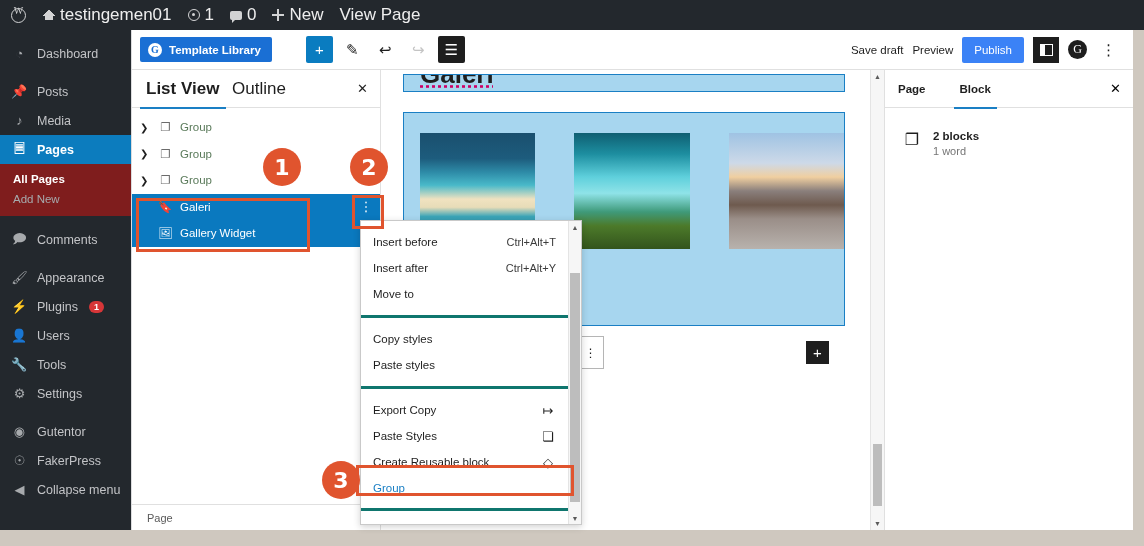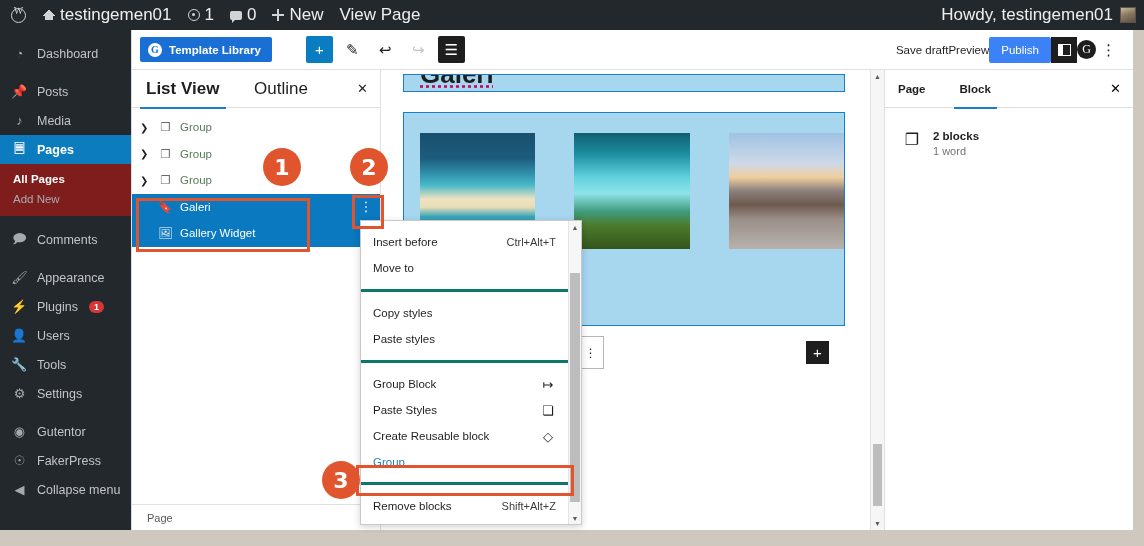--- a/index.html
+++ b/index.html
@@ -368,10 +368,6 @@
       <span>View Page</span>
     </div>
     <div class="ab-spacer"></div>
-    <div class="ab-item ab-right">
-      <span>Howdy, testingemen01</span>
-      <span class="avatar"></span>
-    </div>
   </div>
 
   <div class="wpmenu">

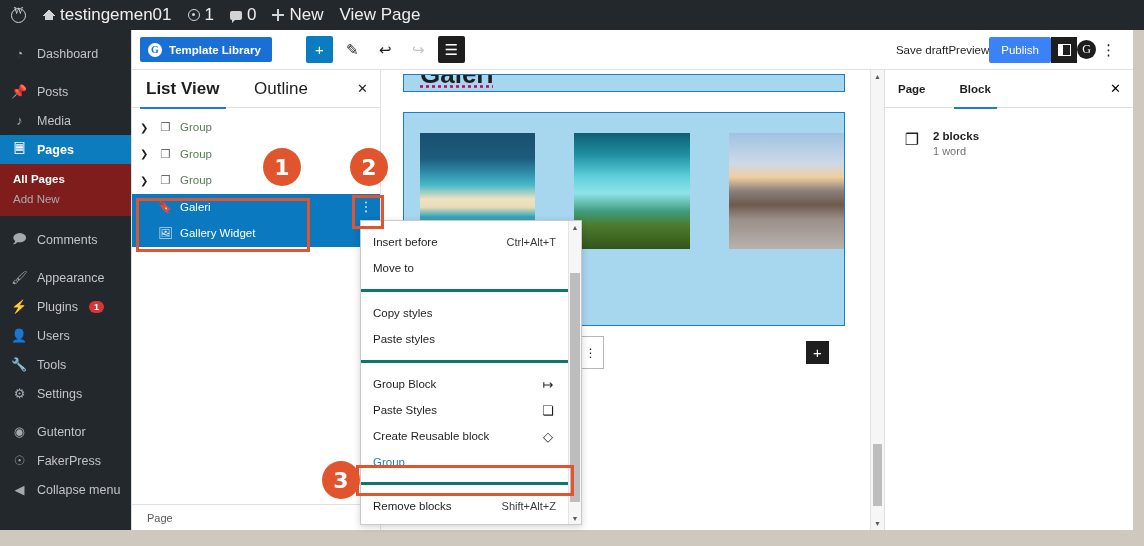--- a/index.html
+++ b/index.html
@@ -136,7 +136,7 @@
   .tb-btn.primary { background: #0a7cc0; color: #fff; }
   .tb-btn.dark { background: #1e1e1e; color: #fff; }
   .tb-btn.muted { color: #c4c4c4; }
-  .tb-right { margin-left: auto; display: flex; align-items: center; padding-right: 4px; }
+  .tb-right { margin-left: auto; display: flex; align-items: center; gap: 9px; padding-right: 4px; }
   .link-btn { font-size: 11.5px; color: #1e1e1e; }
   .btn-publish {
     background: #3b82f6; color: #fff; font-size: 11.5px;

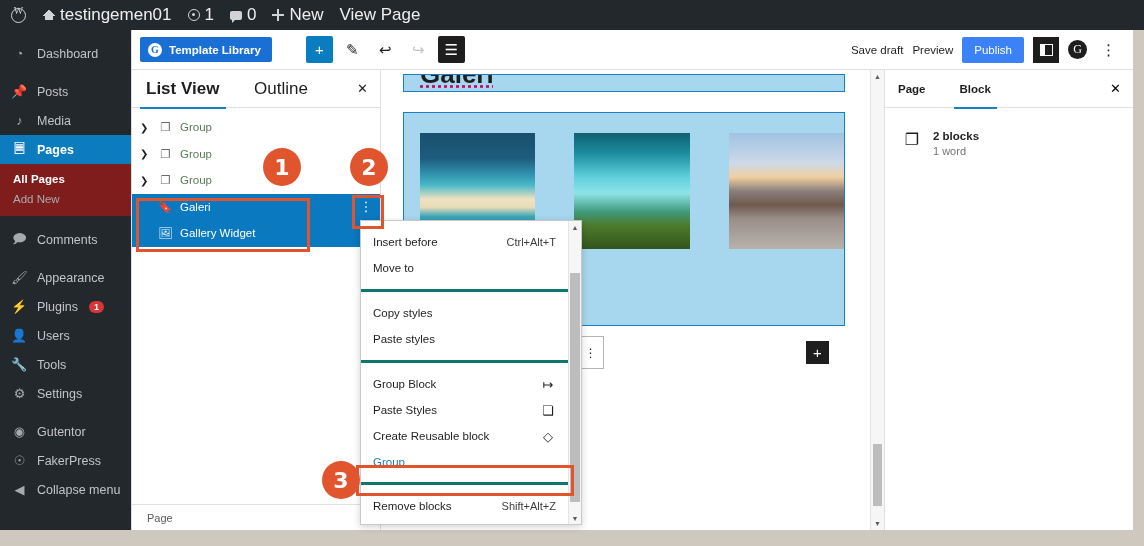--- a/index.html
+++ b/index.html
@@ -180,7 +180,7 @@
     height: 2px; background: #1a7fc4;
   }
   .lv-tab:first-child { margin-left: 8px; width: 86px; justify-content: flex-start; }
-  .lv-tab.outline { margin-left: 22px; }
+  .lv-tab.outline { }
   .lv-close { margin-left: auto; margin-right: 12px; font-size: 13px; color: #1e1e1e; }
   .lv-rows { padding-top: 6px; }
   .lv-row {

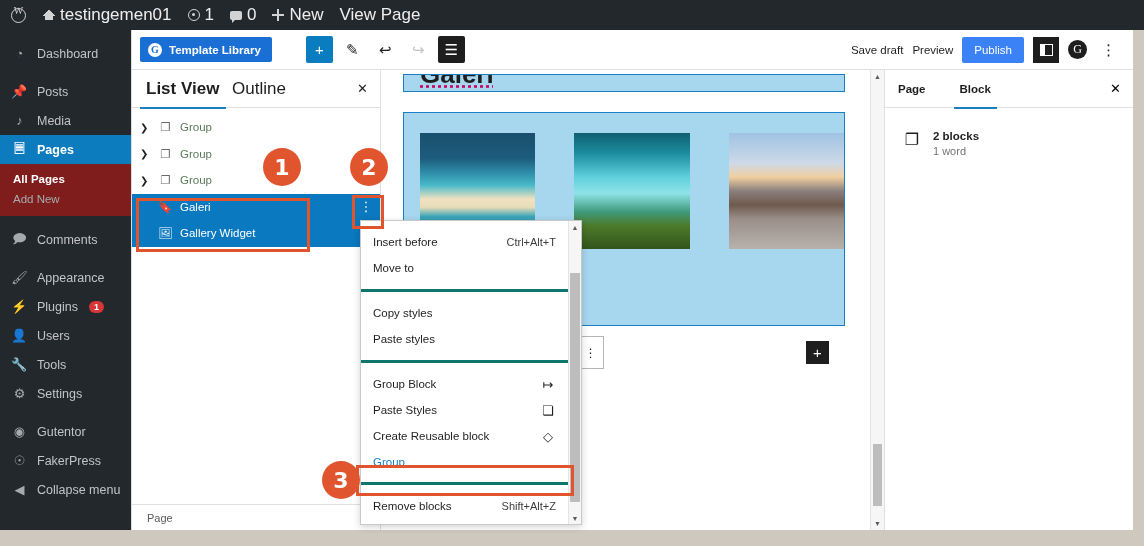--- a/index.html
+++ b/index.html
@@ -569,6 +569,10 @@
             <span class="short">Ctrl+Alt+T</span>
           </div>
           <div class="dd-item">
+            <span class="label">Insert after</span>
+            <span class="short">Ctrl+Alt+Y</span>
+          </div>
+          <div class="dd-item">
             <span class="label">Move to</span>
           </div>
         </div>

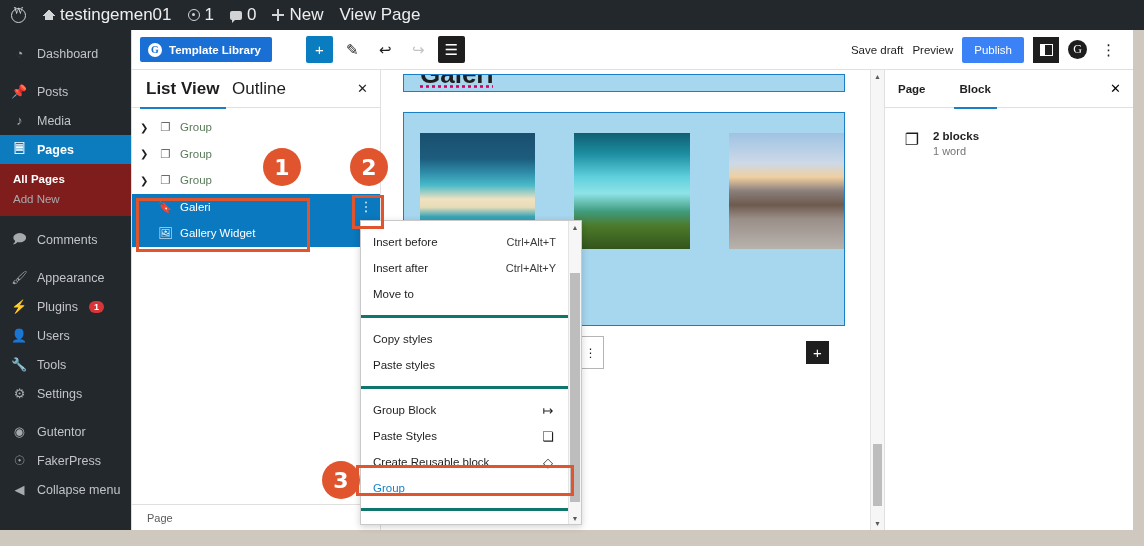--- a/index.html
+++ b/index.html
@@ -586,7 +586,7 @@
         </div>
         <div class="dd-group">
           <div class="dd-item">
-            <span class="label">Group Block</span>
+            <span class="label">Export Copy</span>
             <span class="dd-ic">↦</span>
           </div>
           <div class="dd-item">

